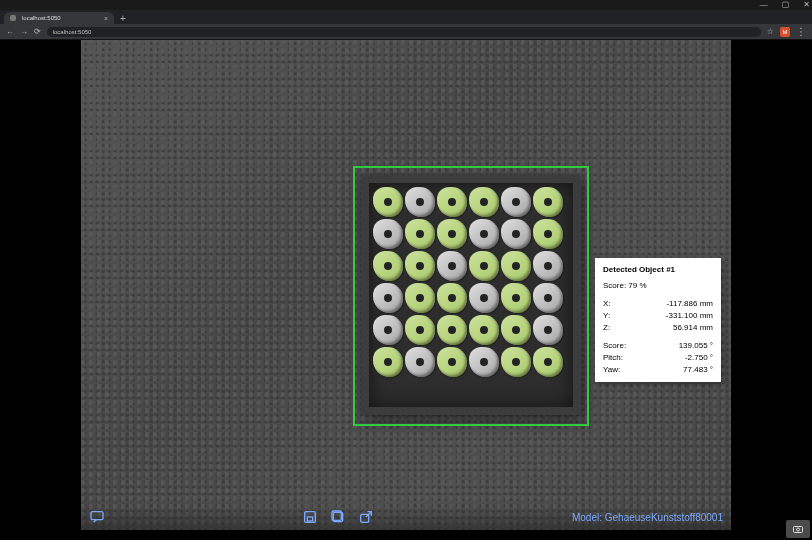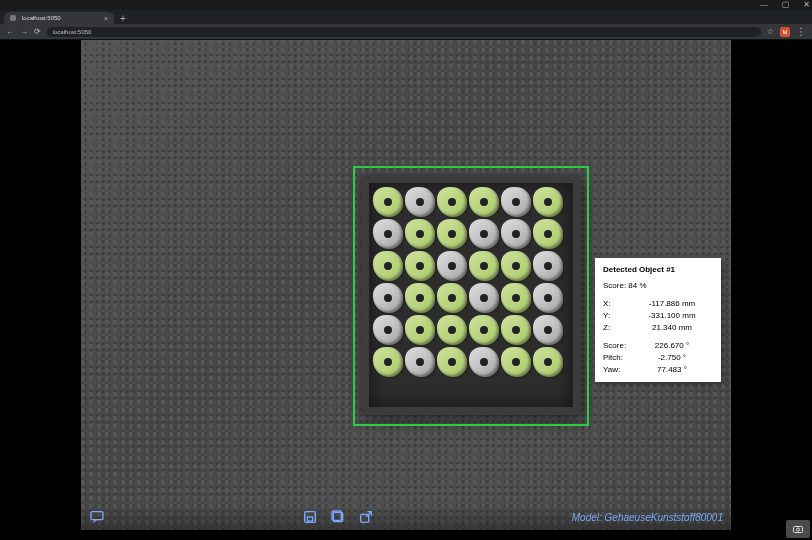--- a/index.html
+++ b/index.html
@@ -241,7 +241,7 @@
 
     <div class="info-panel">
       <div class="hdr">Detected Object #1</div>
-      <div class="score">Score: 84 %</div>
+      <div class="score">Score: 79 %</div>
       <div class="row">
           <span class="k">X:</span>
           <span class="v">-117.886 mm</span>

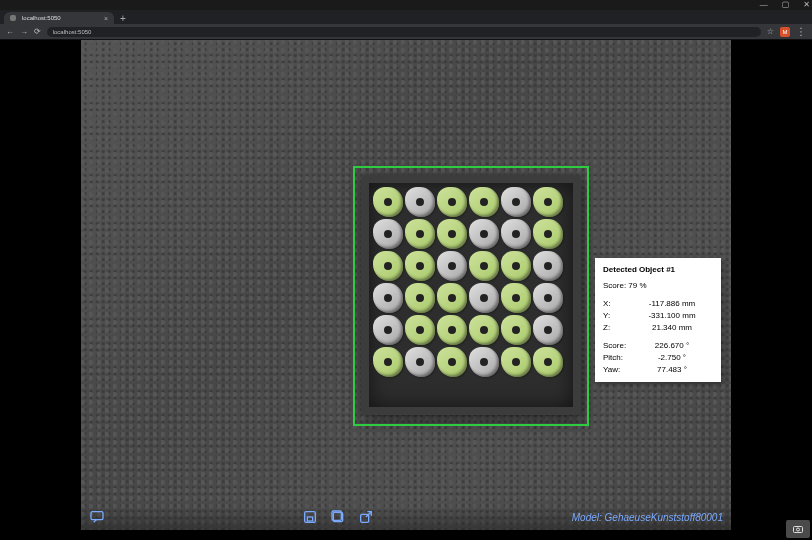--- a/index.html
+++ b/index.html
@@ -135,7 +135,7 @@
   .info-panel .score { margin-bottom: 6px; }
   .info-panel .row { display: flex; }
   .info-panel .row .k { width: 28px; }
-  .info-panel .row .v { flex: 1; text-align: center; }
+  .info-panel .row .v { flex: 1; text-align: right; }
   .info-panel .gap { height: 6px; }
 
   

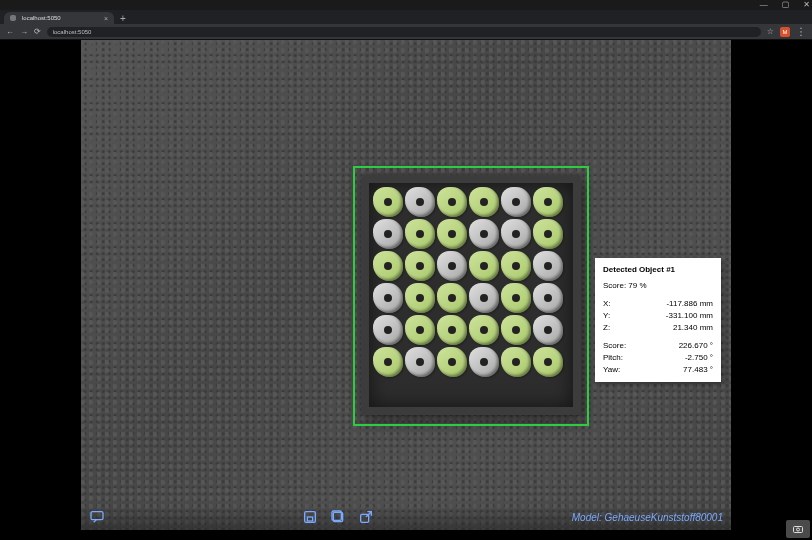--- a/index.html
+++ b/index.html
@@ -252,7 +252,7 @@
         </div>
       <div class="row">
           <span class="k">Z:</span>
-          <span class="v">21.340 mm</span>
+          <span class="v">56.914 mm</span>
         </div>
       <div class="gap"></div>
       <div class="row">

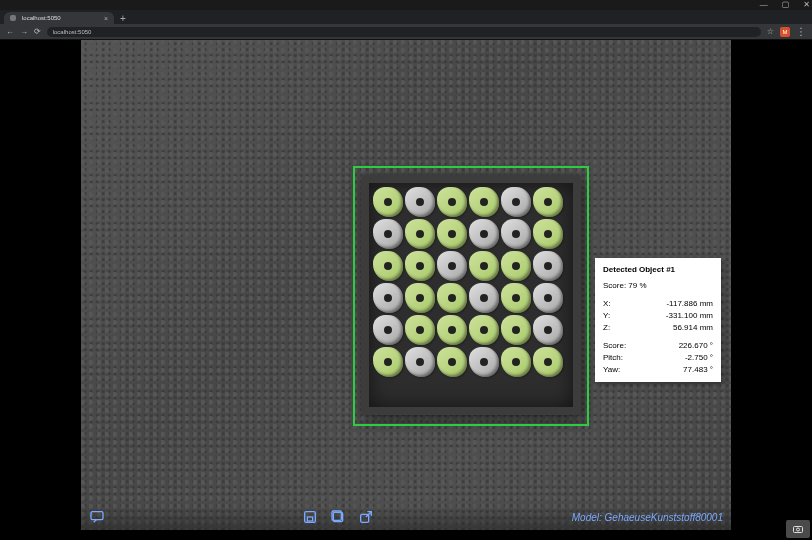--- a/index.html
+++ b/index.html
@@ -257,7 +257,7 @@
       <div class="gap"></div>
       <div class="row">
           <span class="k">Score:</span>
-          <span class="v">226.670 °</span>
+          <span class="v">139.055 °</span>
         </div>
       <div class="row">
           <span class="k">Pitch:</span>

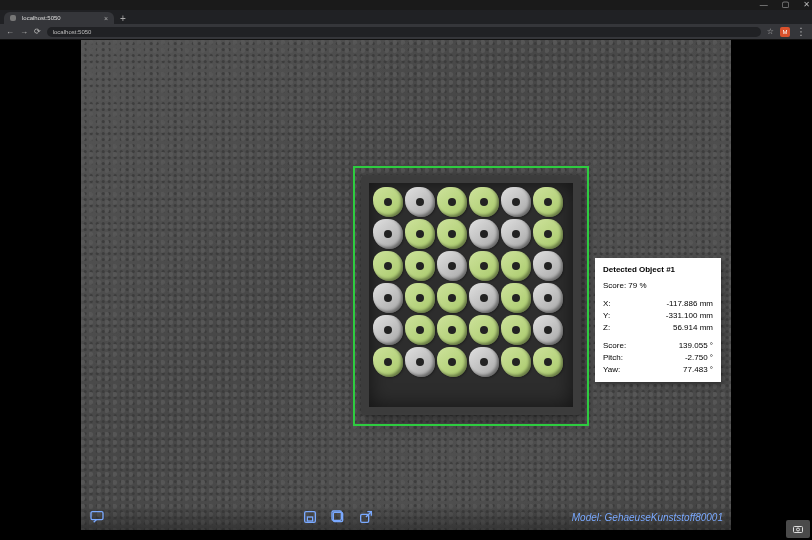--- a/index.html
+++ b/index.html
@@ -146,7 +146,6 @@
     display: flex; align-items: center;
     padding: 0 8px;
     background: linear-gradient(to top, rgba(30,30,30,0.5), transparent);
-    font-style: italic;
   }
   .botleft, .botcenter, .botright { display: flex; align-items: center; gap: 12px; }
   .botleft { flex: 0 0 auto; }

